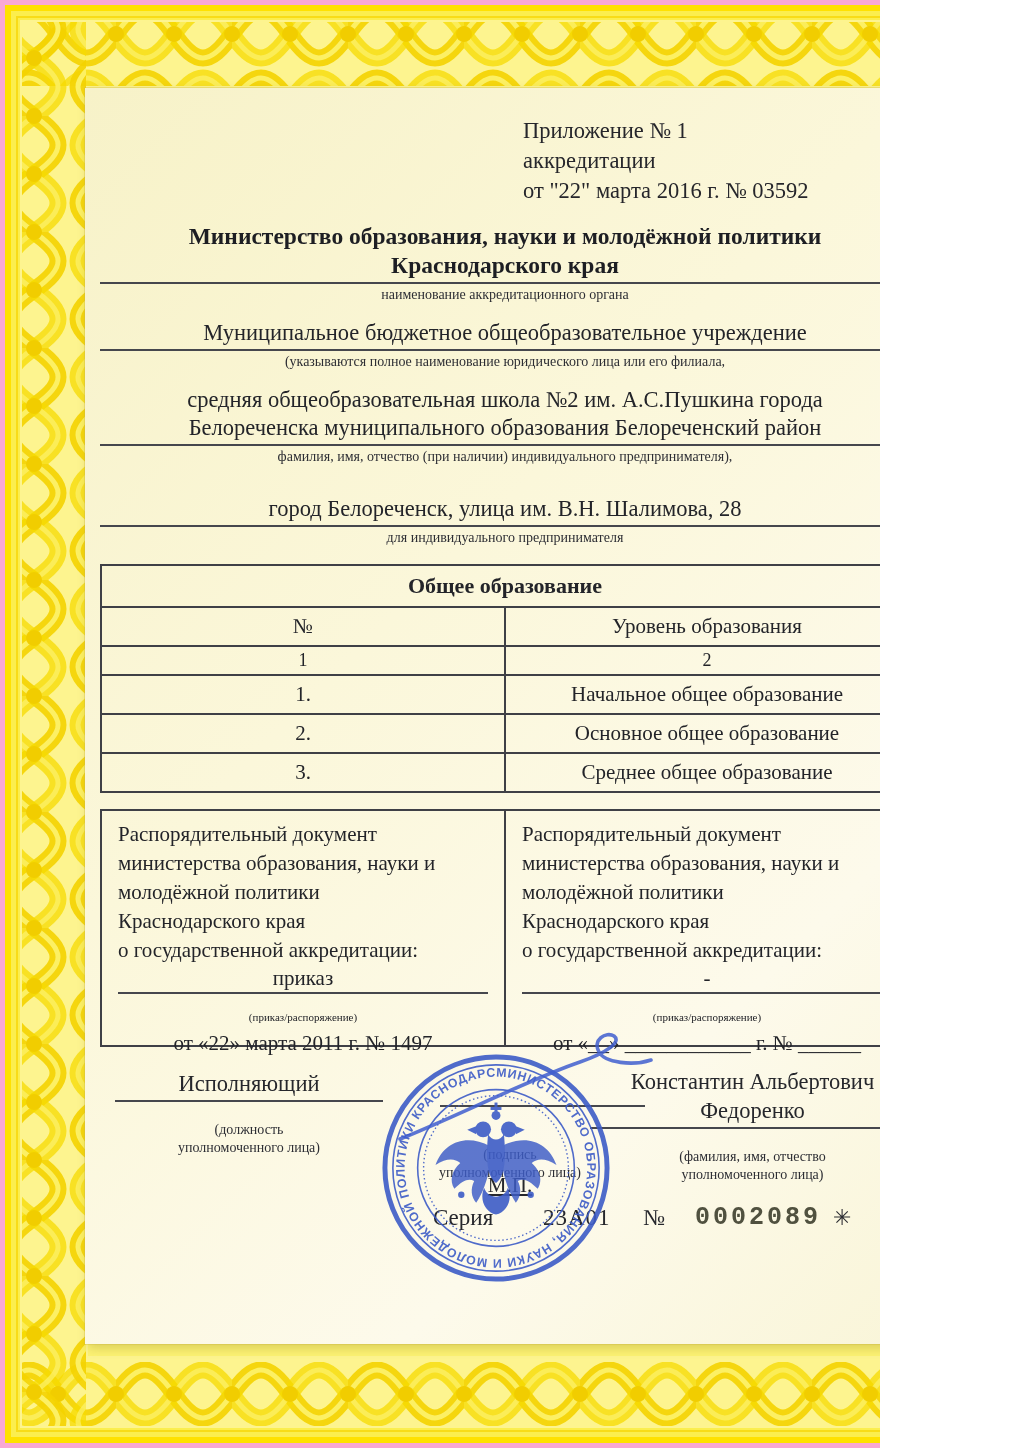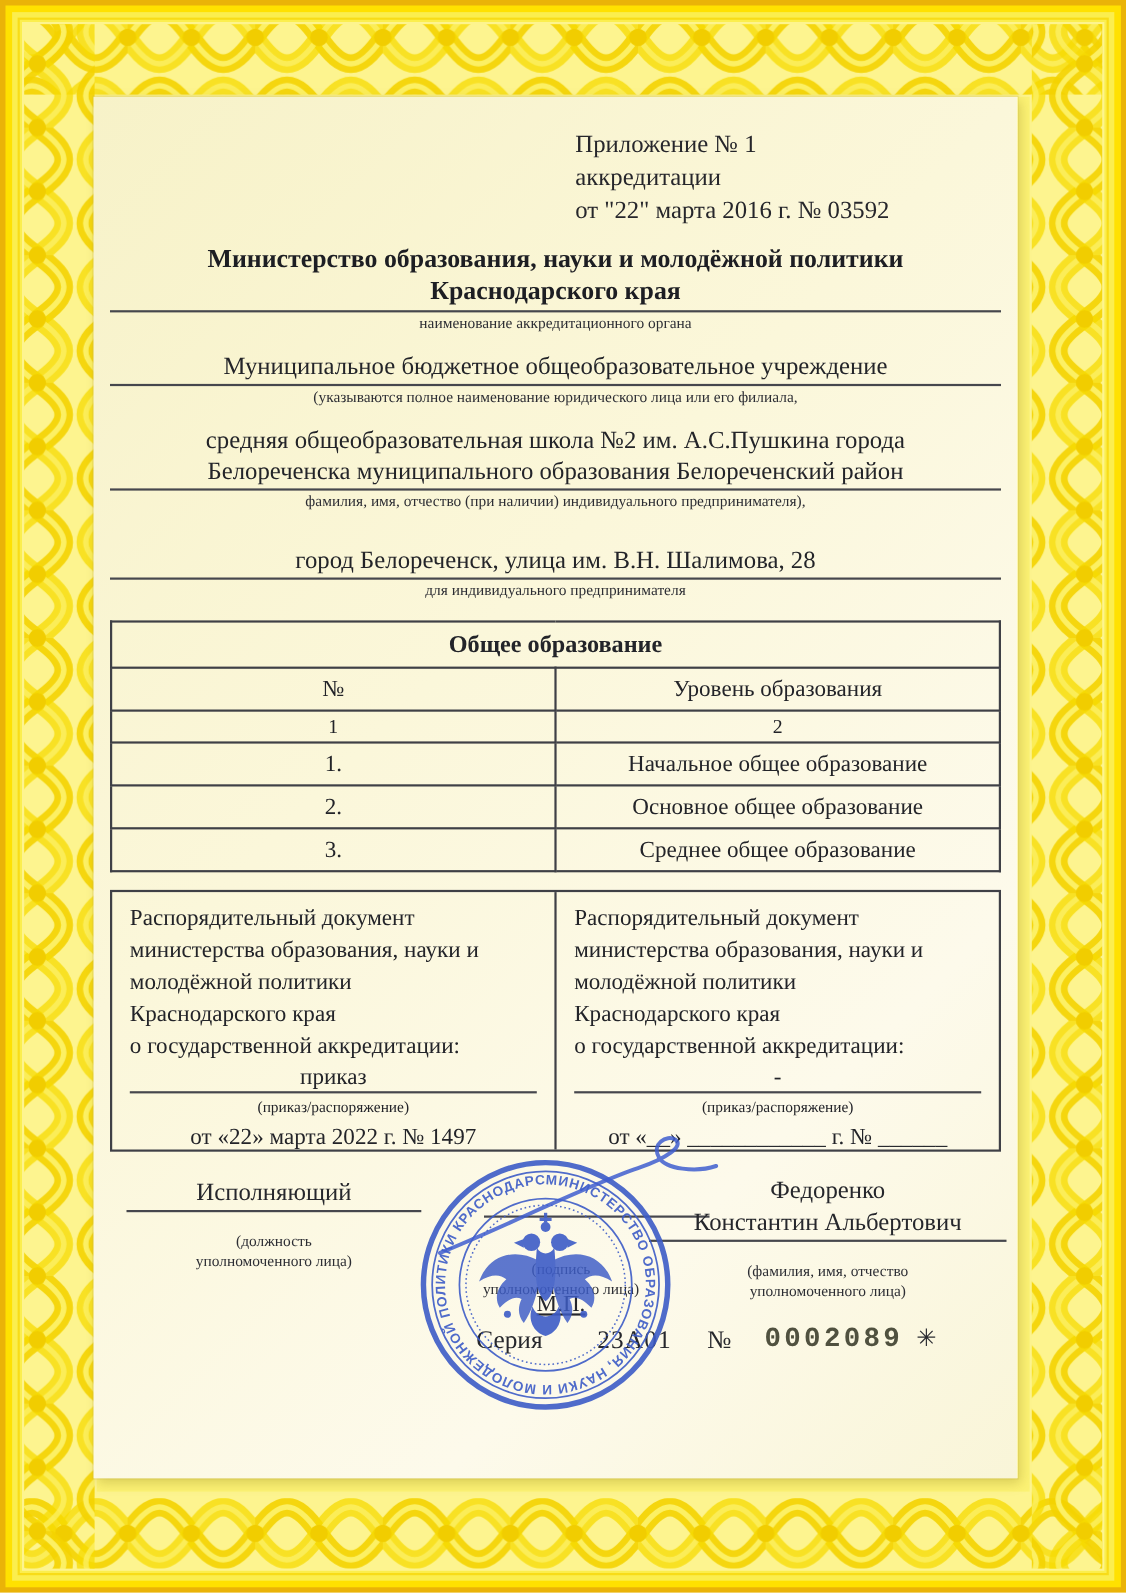--- a/index.html
+++ b/index.html
@@ -4,7 +4,7 @@
 <style>
   html,body { margin:0; padding:0; background:#ffffff; }
   .stage {
-    position:relative; width:1024px; height:1448px; background:#eab308;
+    position:relative; width:880px; height:1448px; background:#f9a8d4;
     font-family:"Liberation Serif","DejaVu Serif",serif; color:#26272c; overflow:hidden;
   }
   .frame-svg { position:absolute; left:0; top:0; }

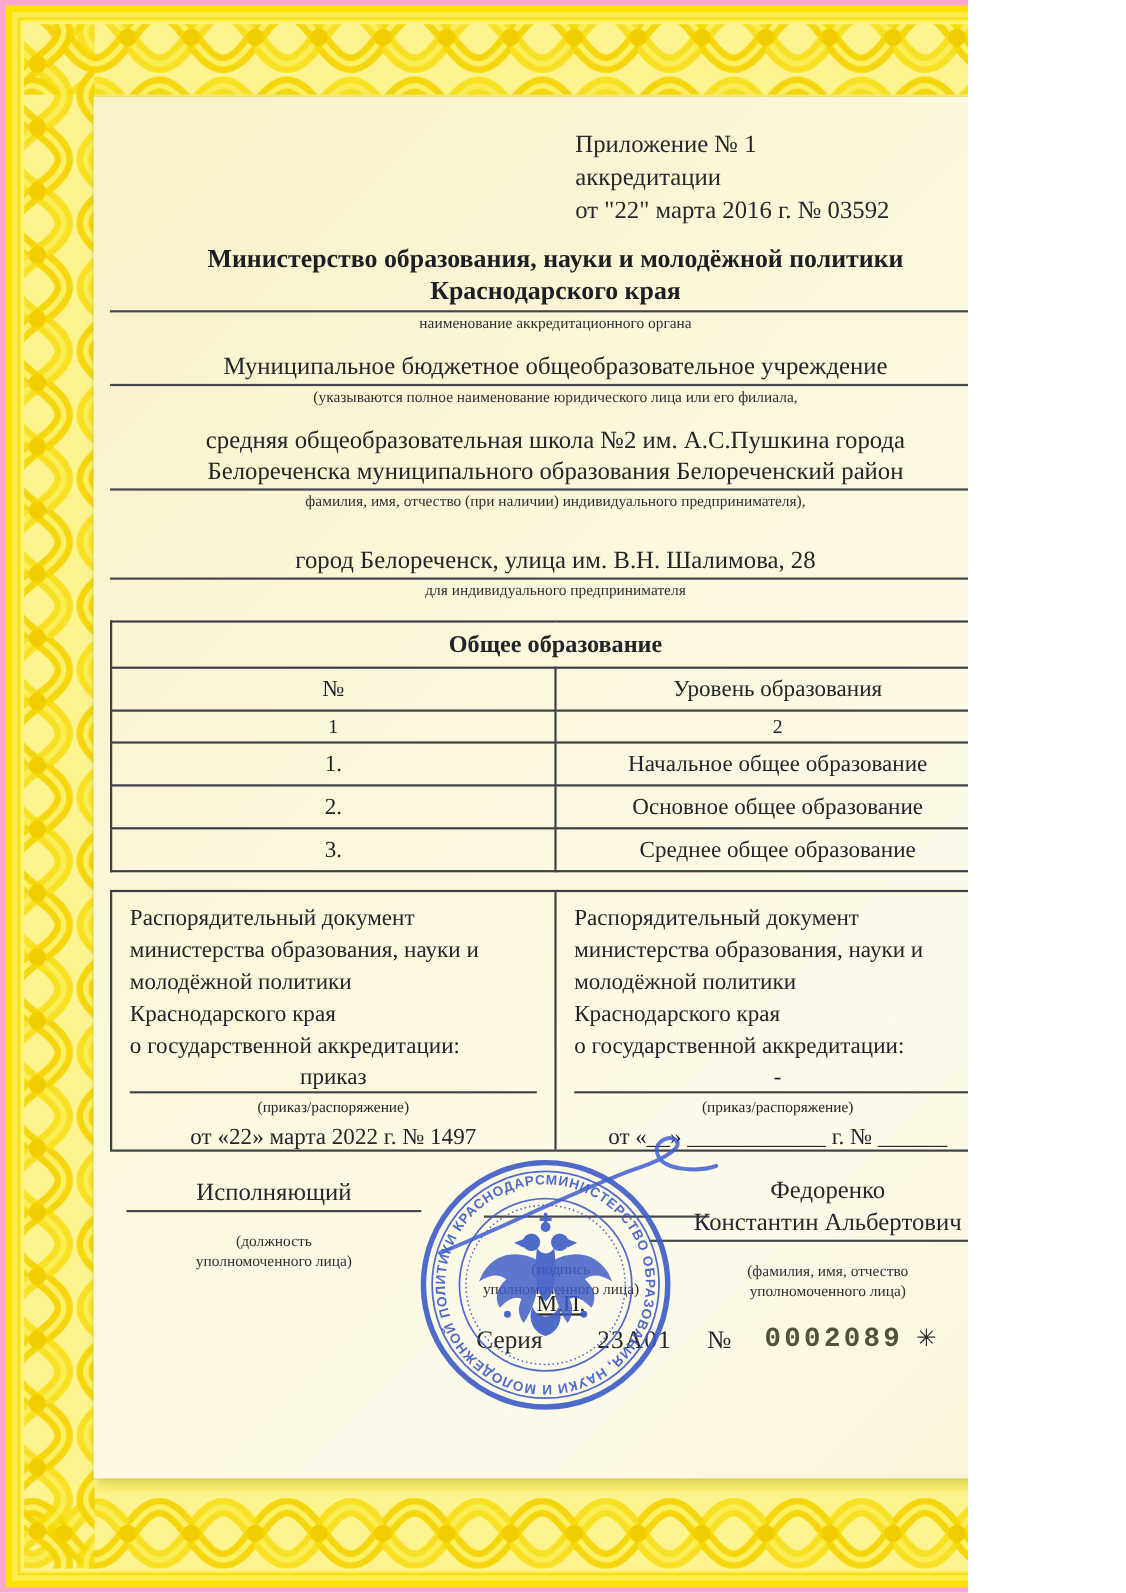--- a/index.html
+++ b/index.html
@@ -39,7 +39,7 @@
   .order-box.left { border-right:2px solid #3f4046; }
   .order-bottom { margin-top:auto; text-align:center; }
   .order-value { border-bottom:2px solid #46474d; font-size:21px; line-height:27px; }
-  .order-cap { font-size:14px; line-height:15px; padding-top:6px; }
+  .order-cap { font-size:11px; line-height:15px; padding-top:16px; }
   .order-date { font-size:21px; padding-top:4px; }
 
   .sig-section { position:relative; height:216px; }

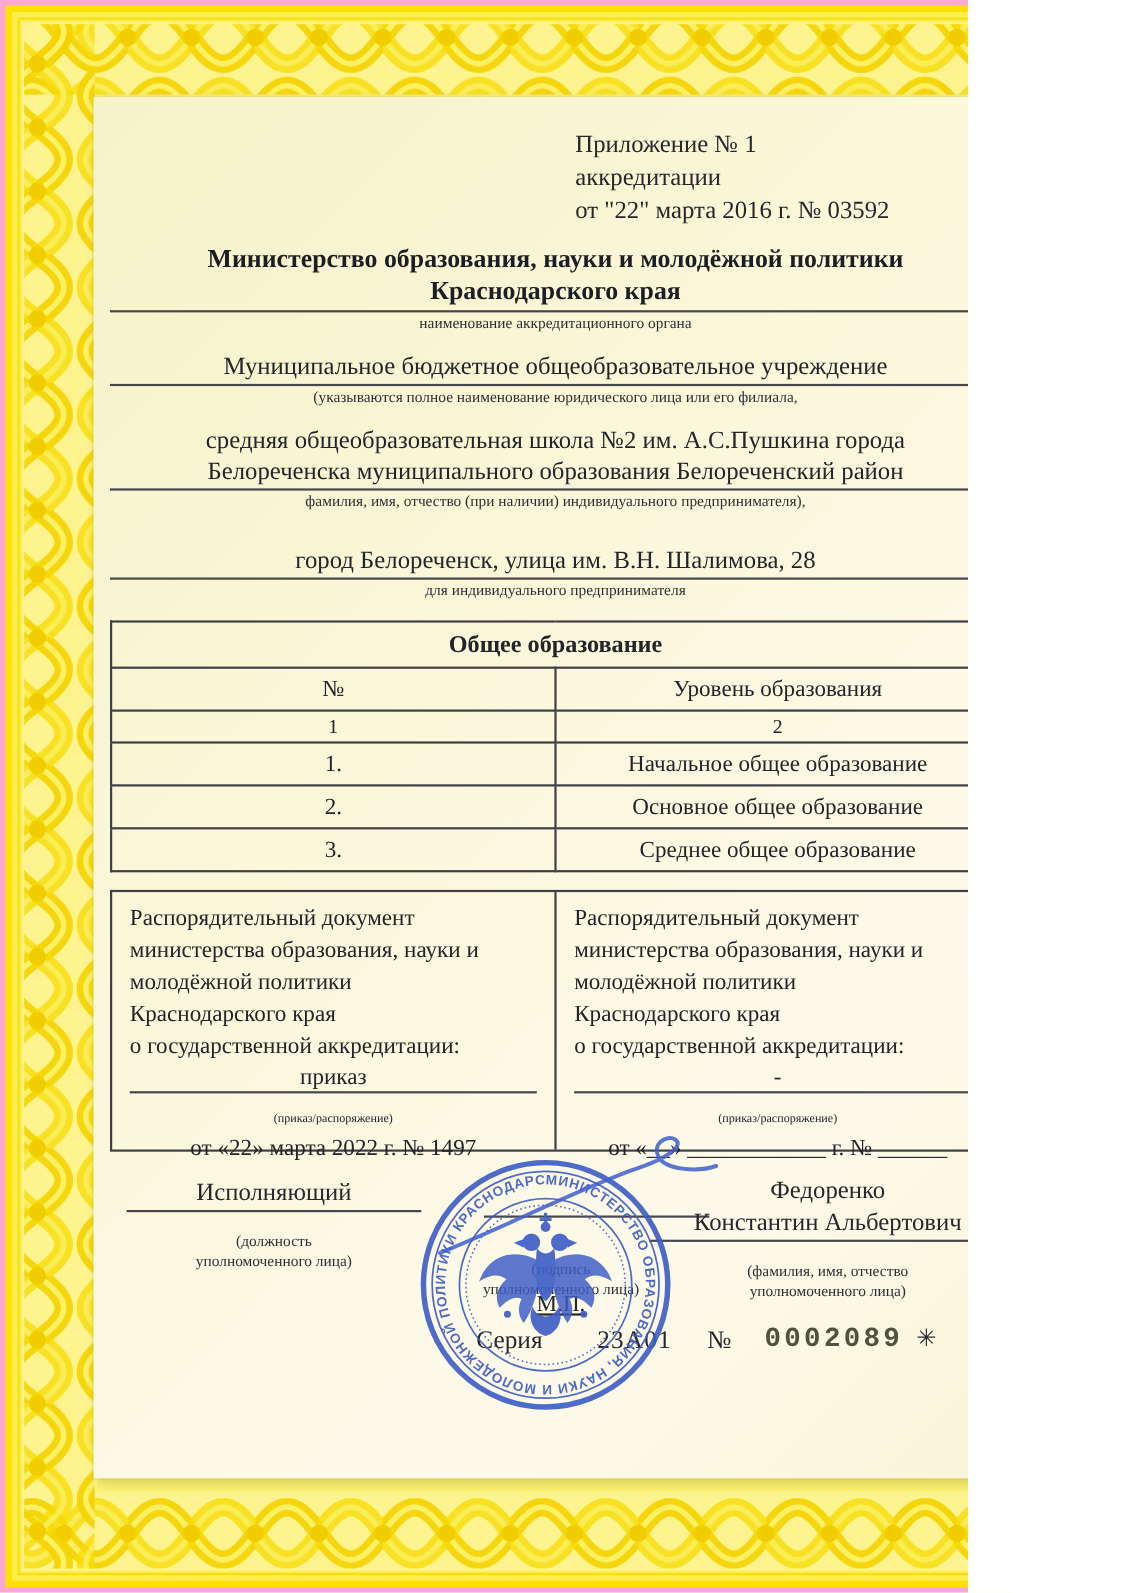--- a/index.html
+++ b/index.html
@@ -172,7 +172,7 @@
         <div class="order-bottom">
           <div class="order-value">приказ</div>
           <div class="order-cap">(приказ/распоряжение)</div>
-          <div class="order-date">от «22» марта  2022  г.  № 1497</div>
+          <div class="order-date">от «22» марта  2011  г.  № 1497</div>
         </div>
       </div>
       <div class="order-box">

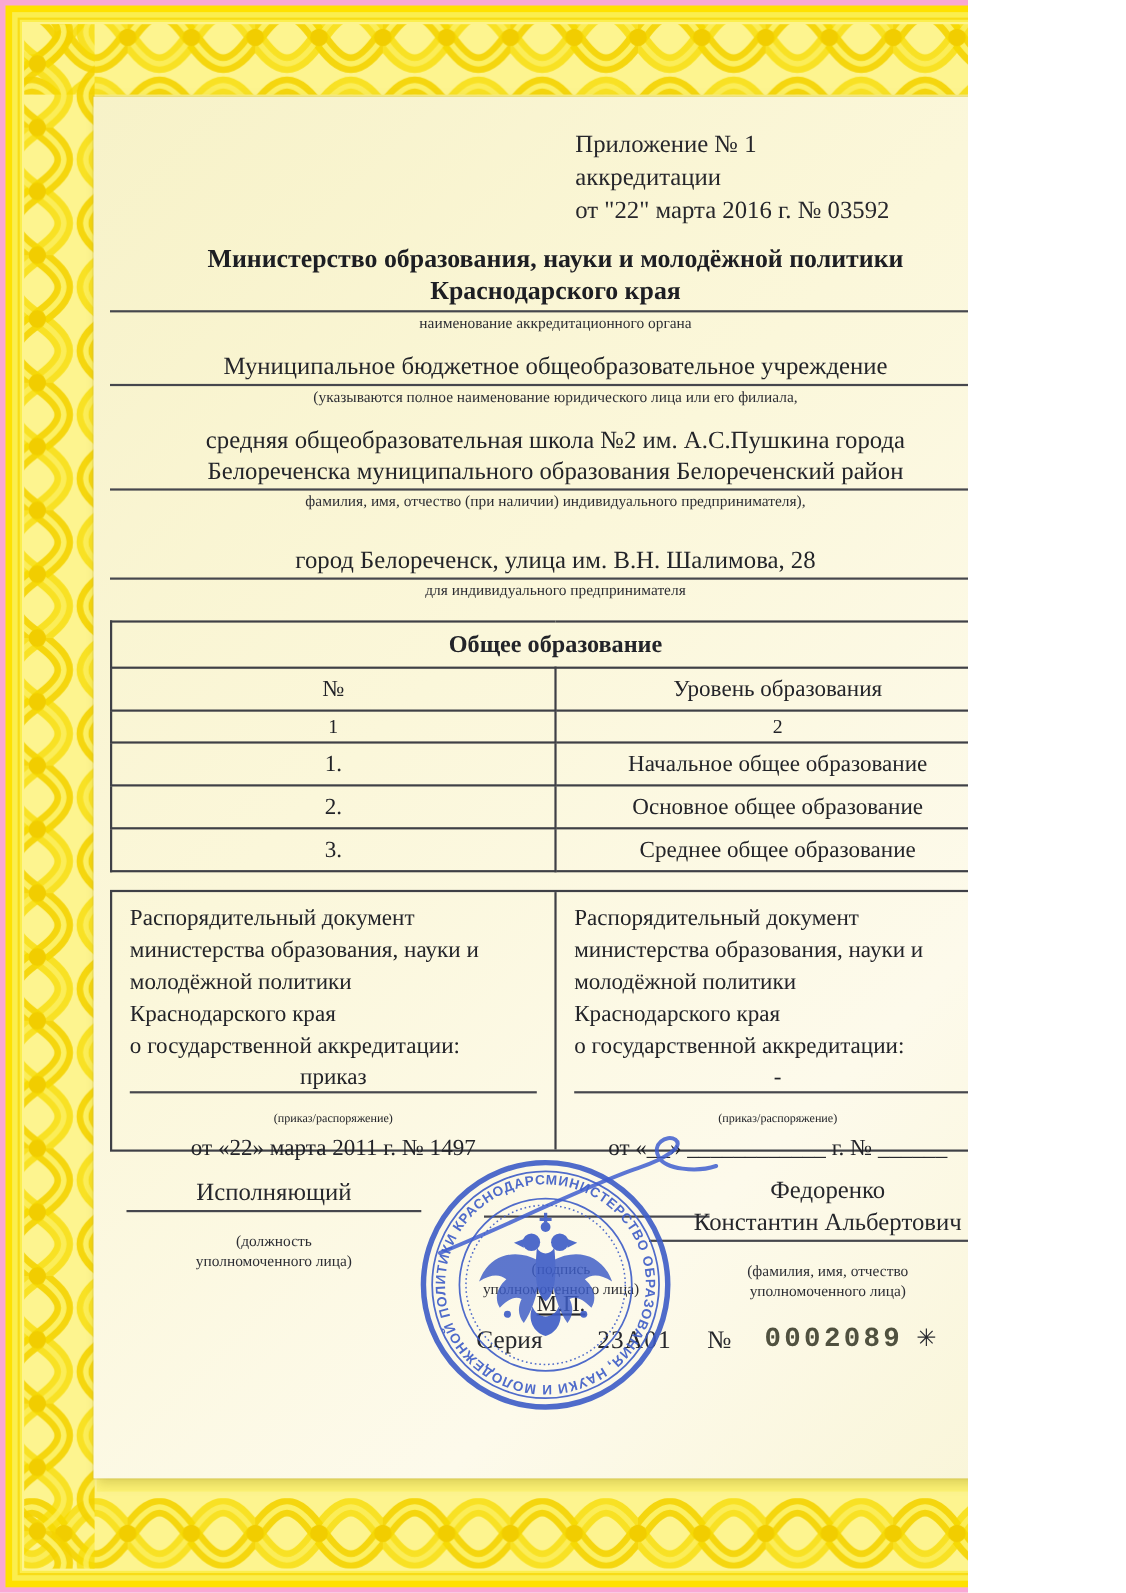--- a/index.html
+++ b/index.html
@@ -210,8 +210,8 @@
 
       <div class="sig-col" style="left:505px; top:20px; width:325px;">
         <div class="sig-val">
+          <div>Константин Альбертович</div>
           <div>Федоренко</div>
-          <div>Константин Альбертович</div>
         </div>
         <div class="sig-cap">
           <div>(фамилия, имя, отчество</div>

